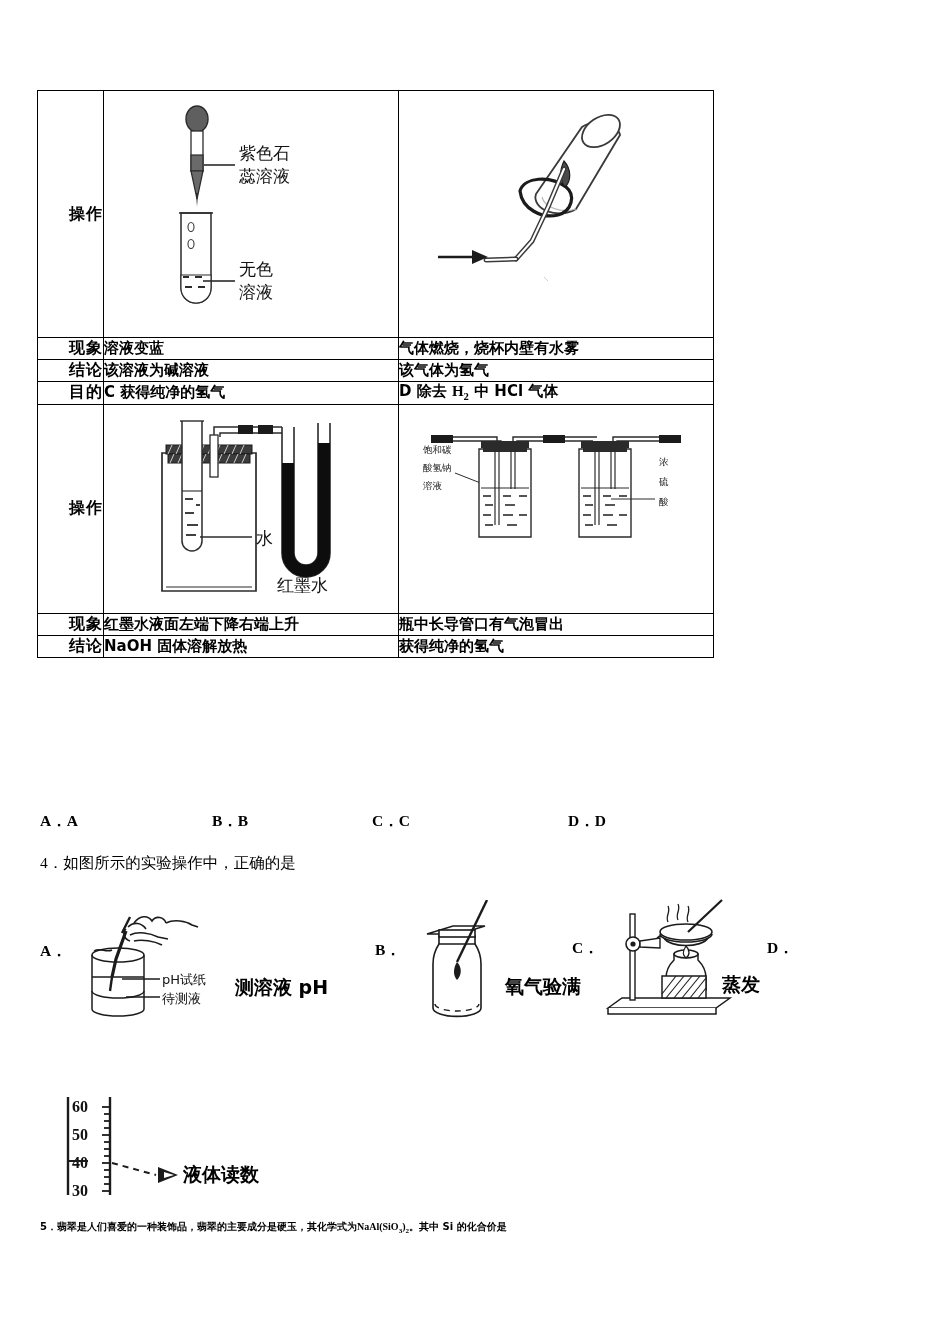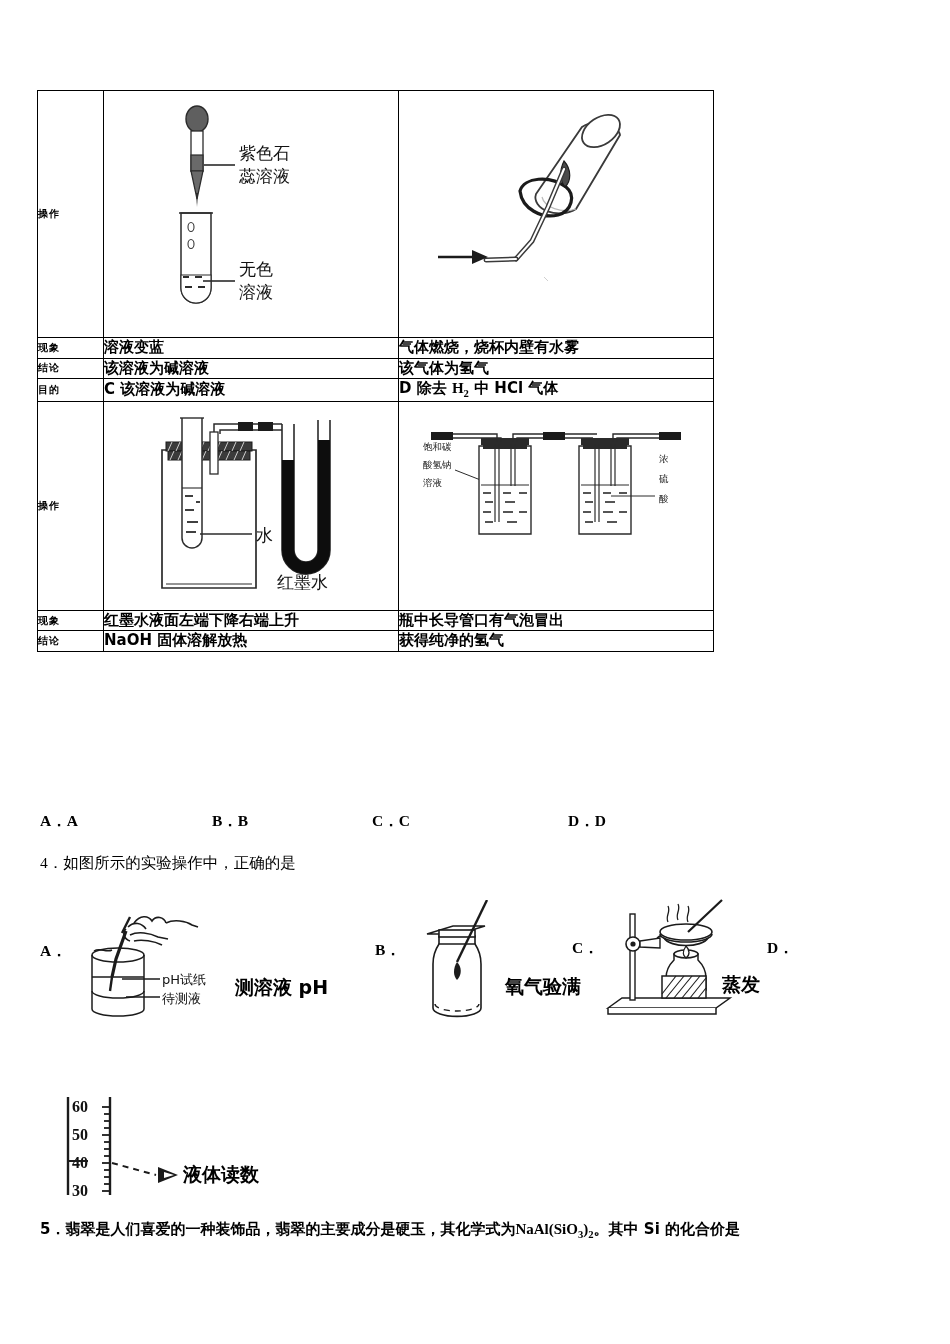--- a/index.html
+++ b/index.html
@@ -35,9 +35,9 @@
   .col-right { width: 315px; }
 
   .cell-label {
-    text-align: left;
+    text-align: right;
     font-weight: bold;
-    font-size: 10px;
+    font-size: 16px;
     letter-spacing: 1px;
     font-family: "DejaVu Sans", "Liberation Sans", sans-serif;
   }

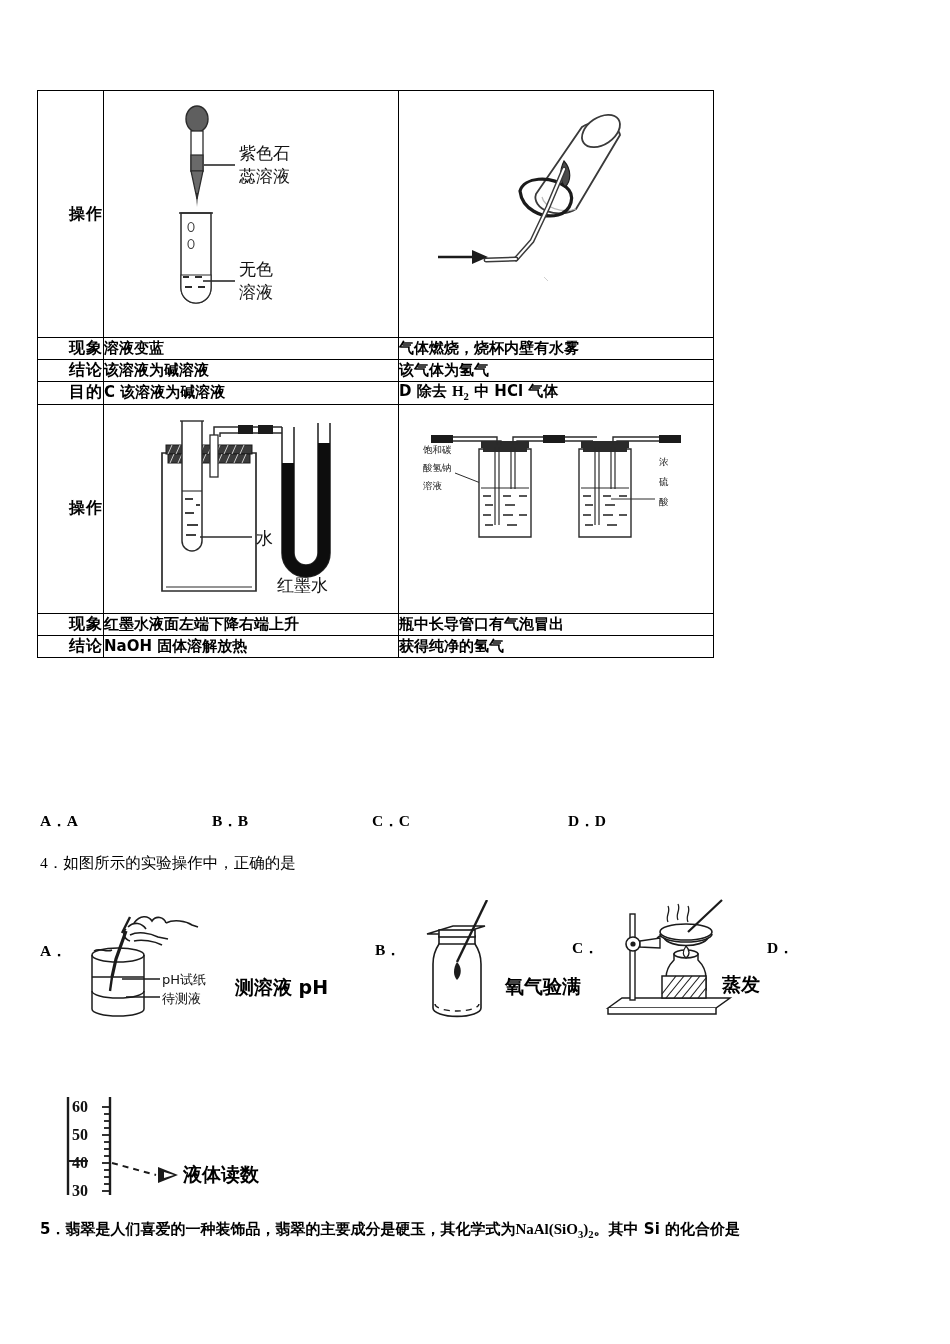--- a/index.html
+++ b/index.html
@@ -221,7 +221,7 @@
 
   <tr>
     <td class="cell-label">目的</td>
-    <td class="cell-text">C 该溶液为碱溶液</td>
+    <td class="cell-text">C 获得纯净的氢气</td>
     <td class="cell-text"><span>D 除去 </span><span class="lat">H<sub>2</sub></span><span> 中 HCl 气体</span></td>
   </tr>
 

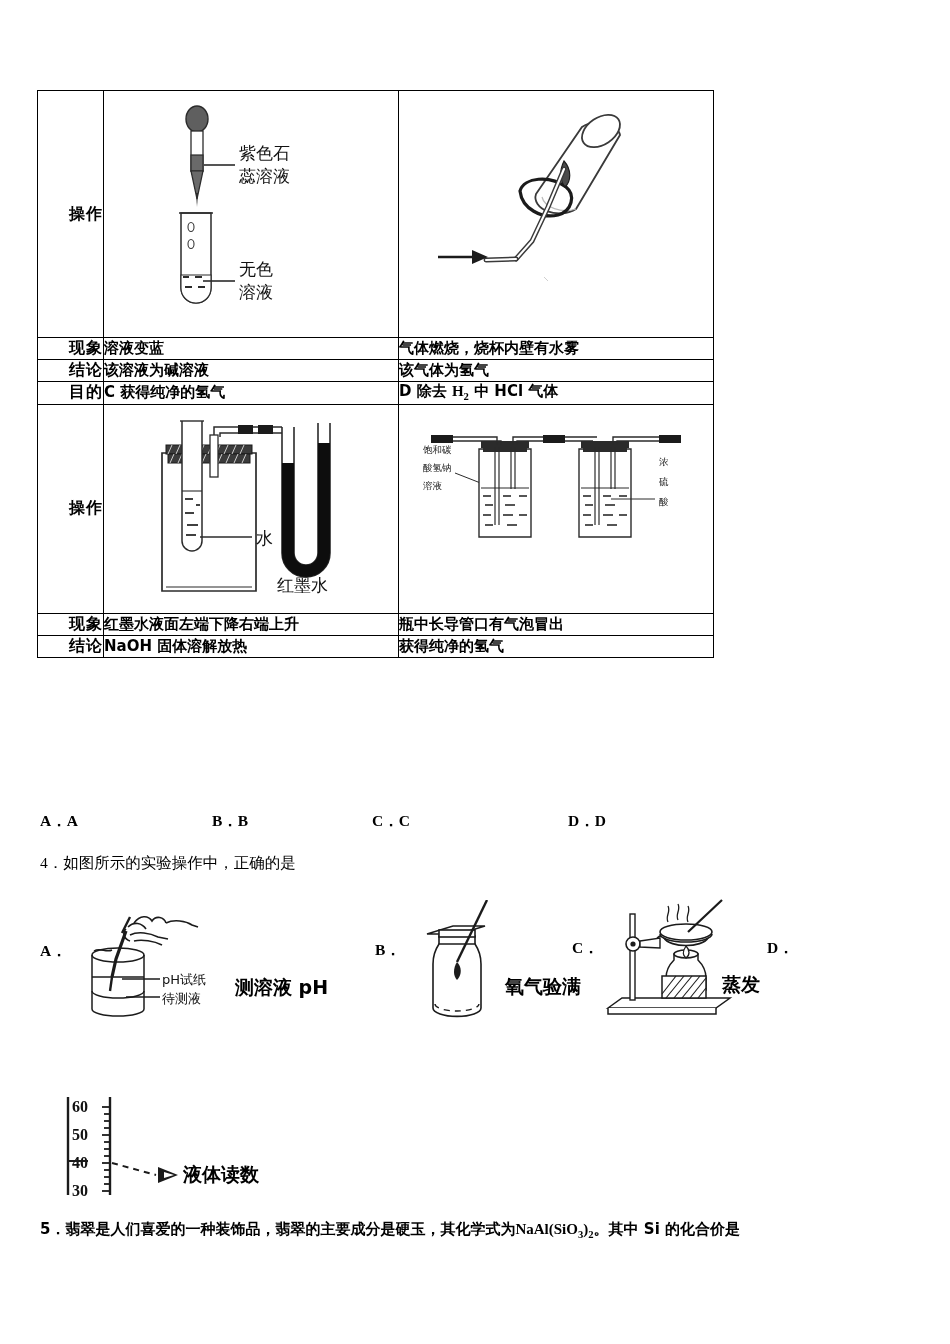--- a/index.html
+++ b/index.html
@@ -91,7 +91,7 @@
     position: absolute;
     left: 40px;
     top: 1220px;
-    font-size: 15px;
+    font-size: 10px;
     font-family: "DejaVu Sans", "Liberation Sans", sans-serif;
     font-weight: bold;
     white-space: nowrap;

